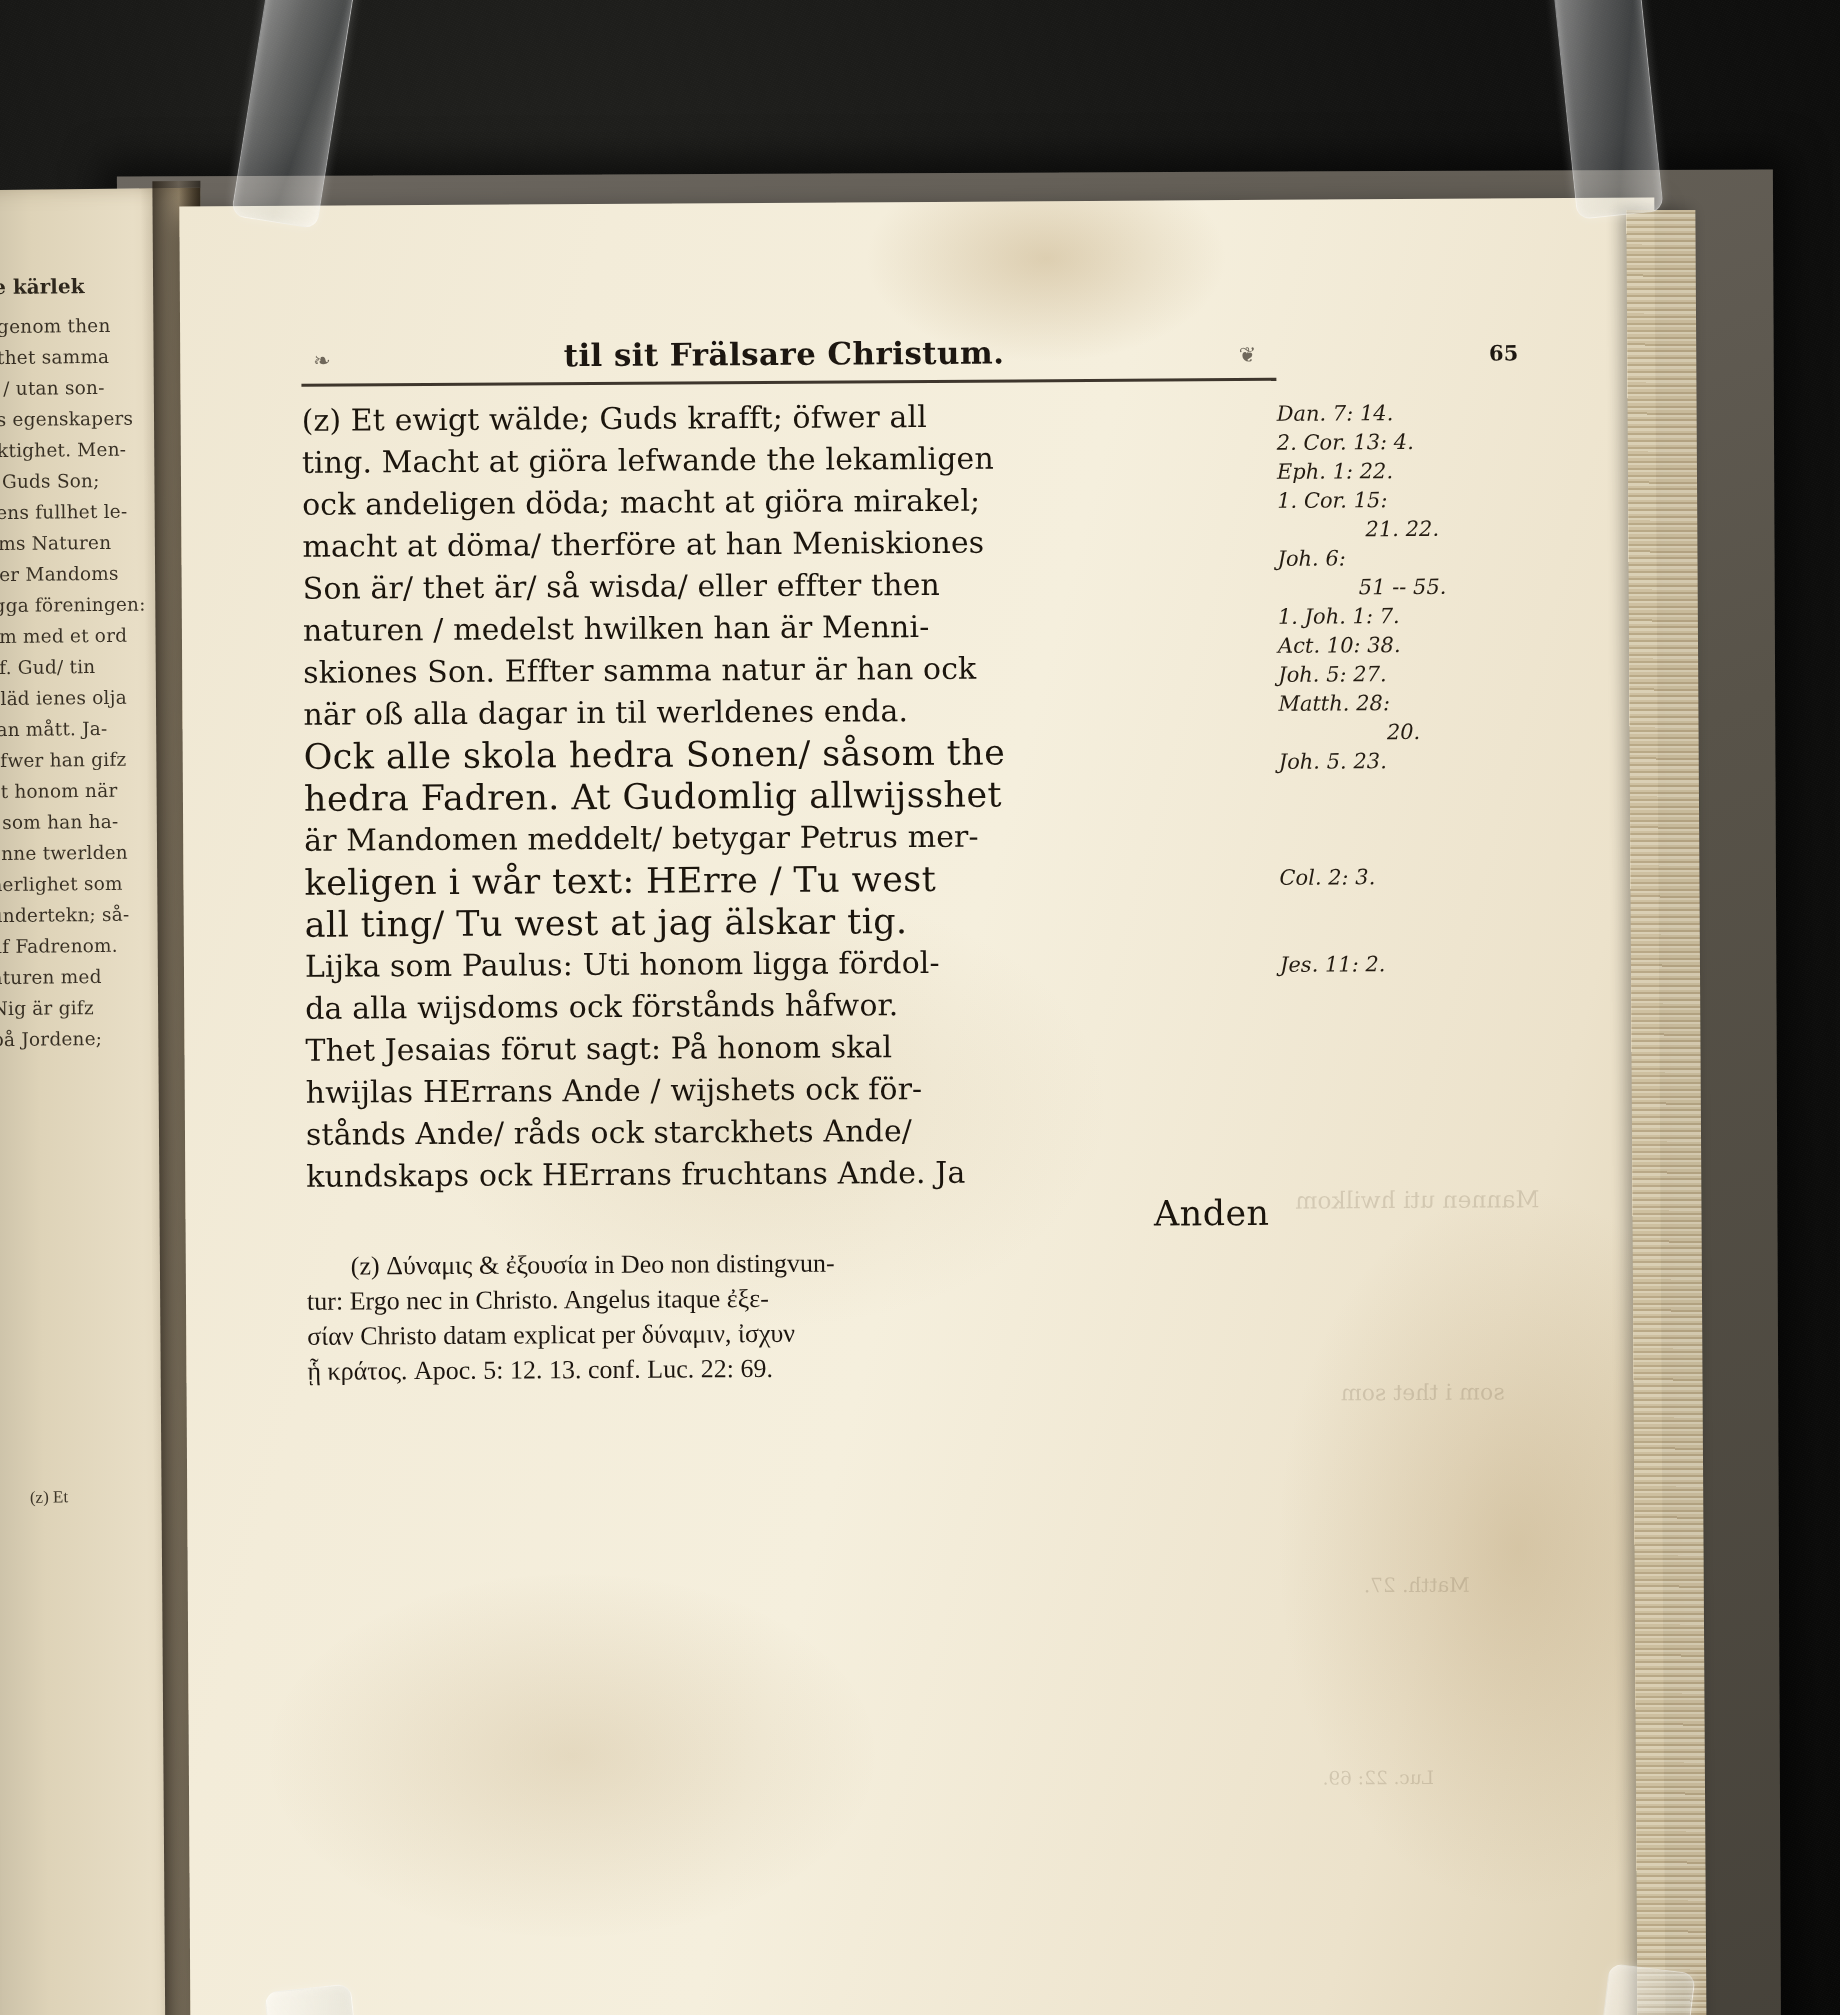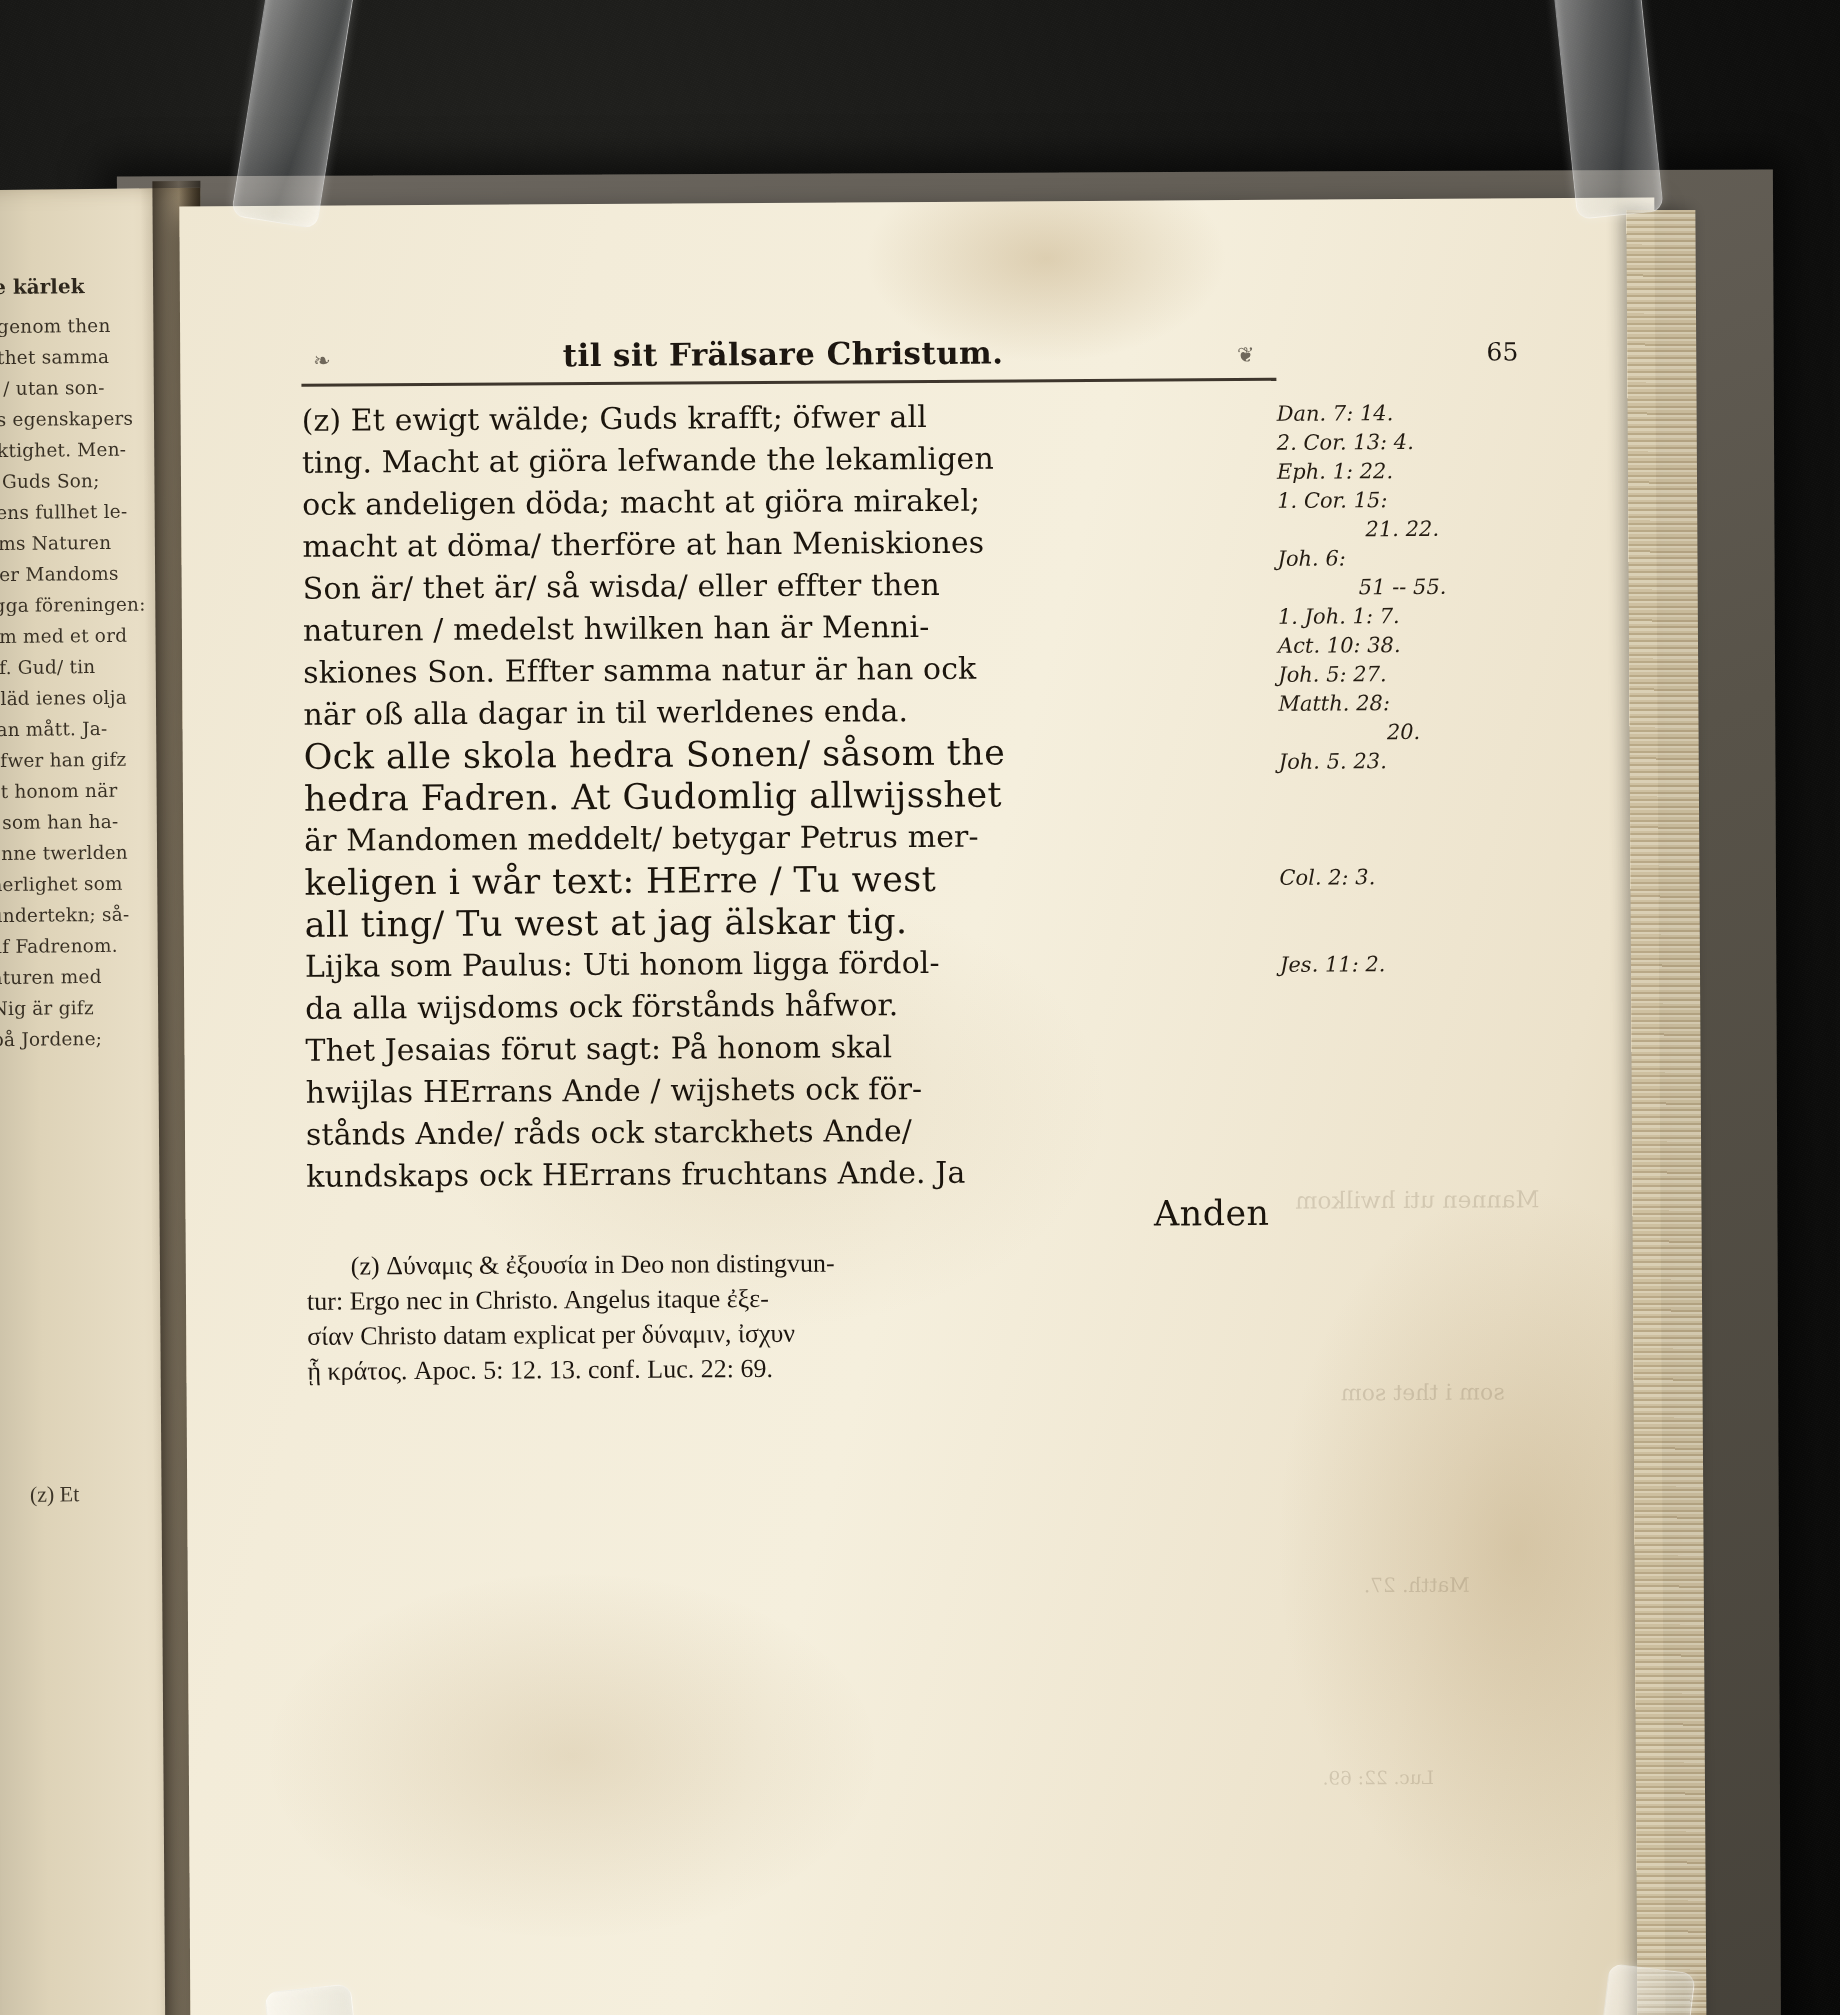--- a/index.html
+++ b/index.html
@@ -171,8 +171,8 @@
   }
   #page-number {
     color: #1d1711;
-    font-size: 25px;
-    font-weight: normal;
+    font-size: 21px;
+    font-weight: bold;
     font-family: "DejaVu Serif", serif;
   }
   #head-rule {

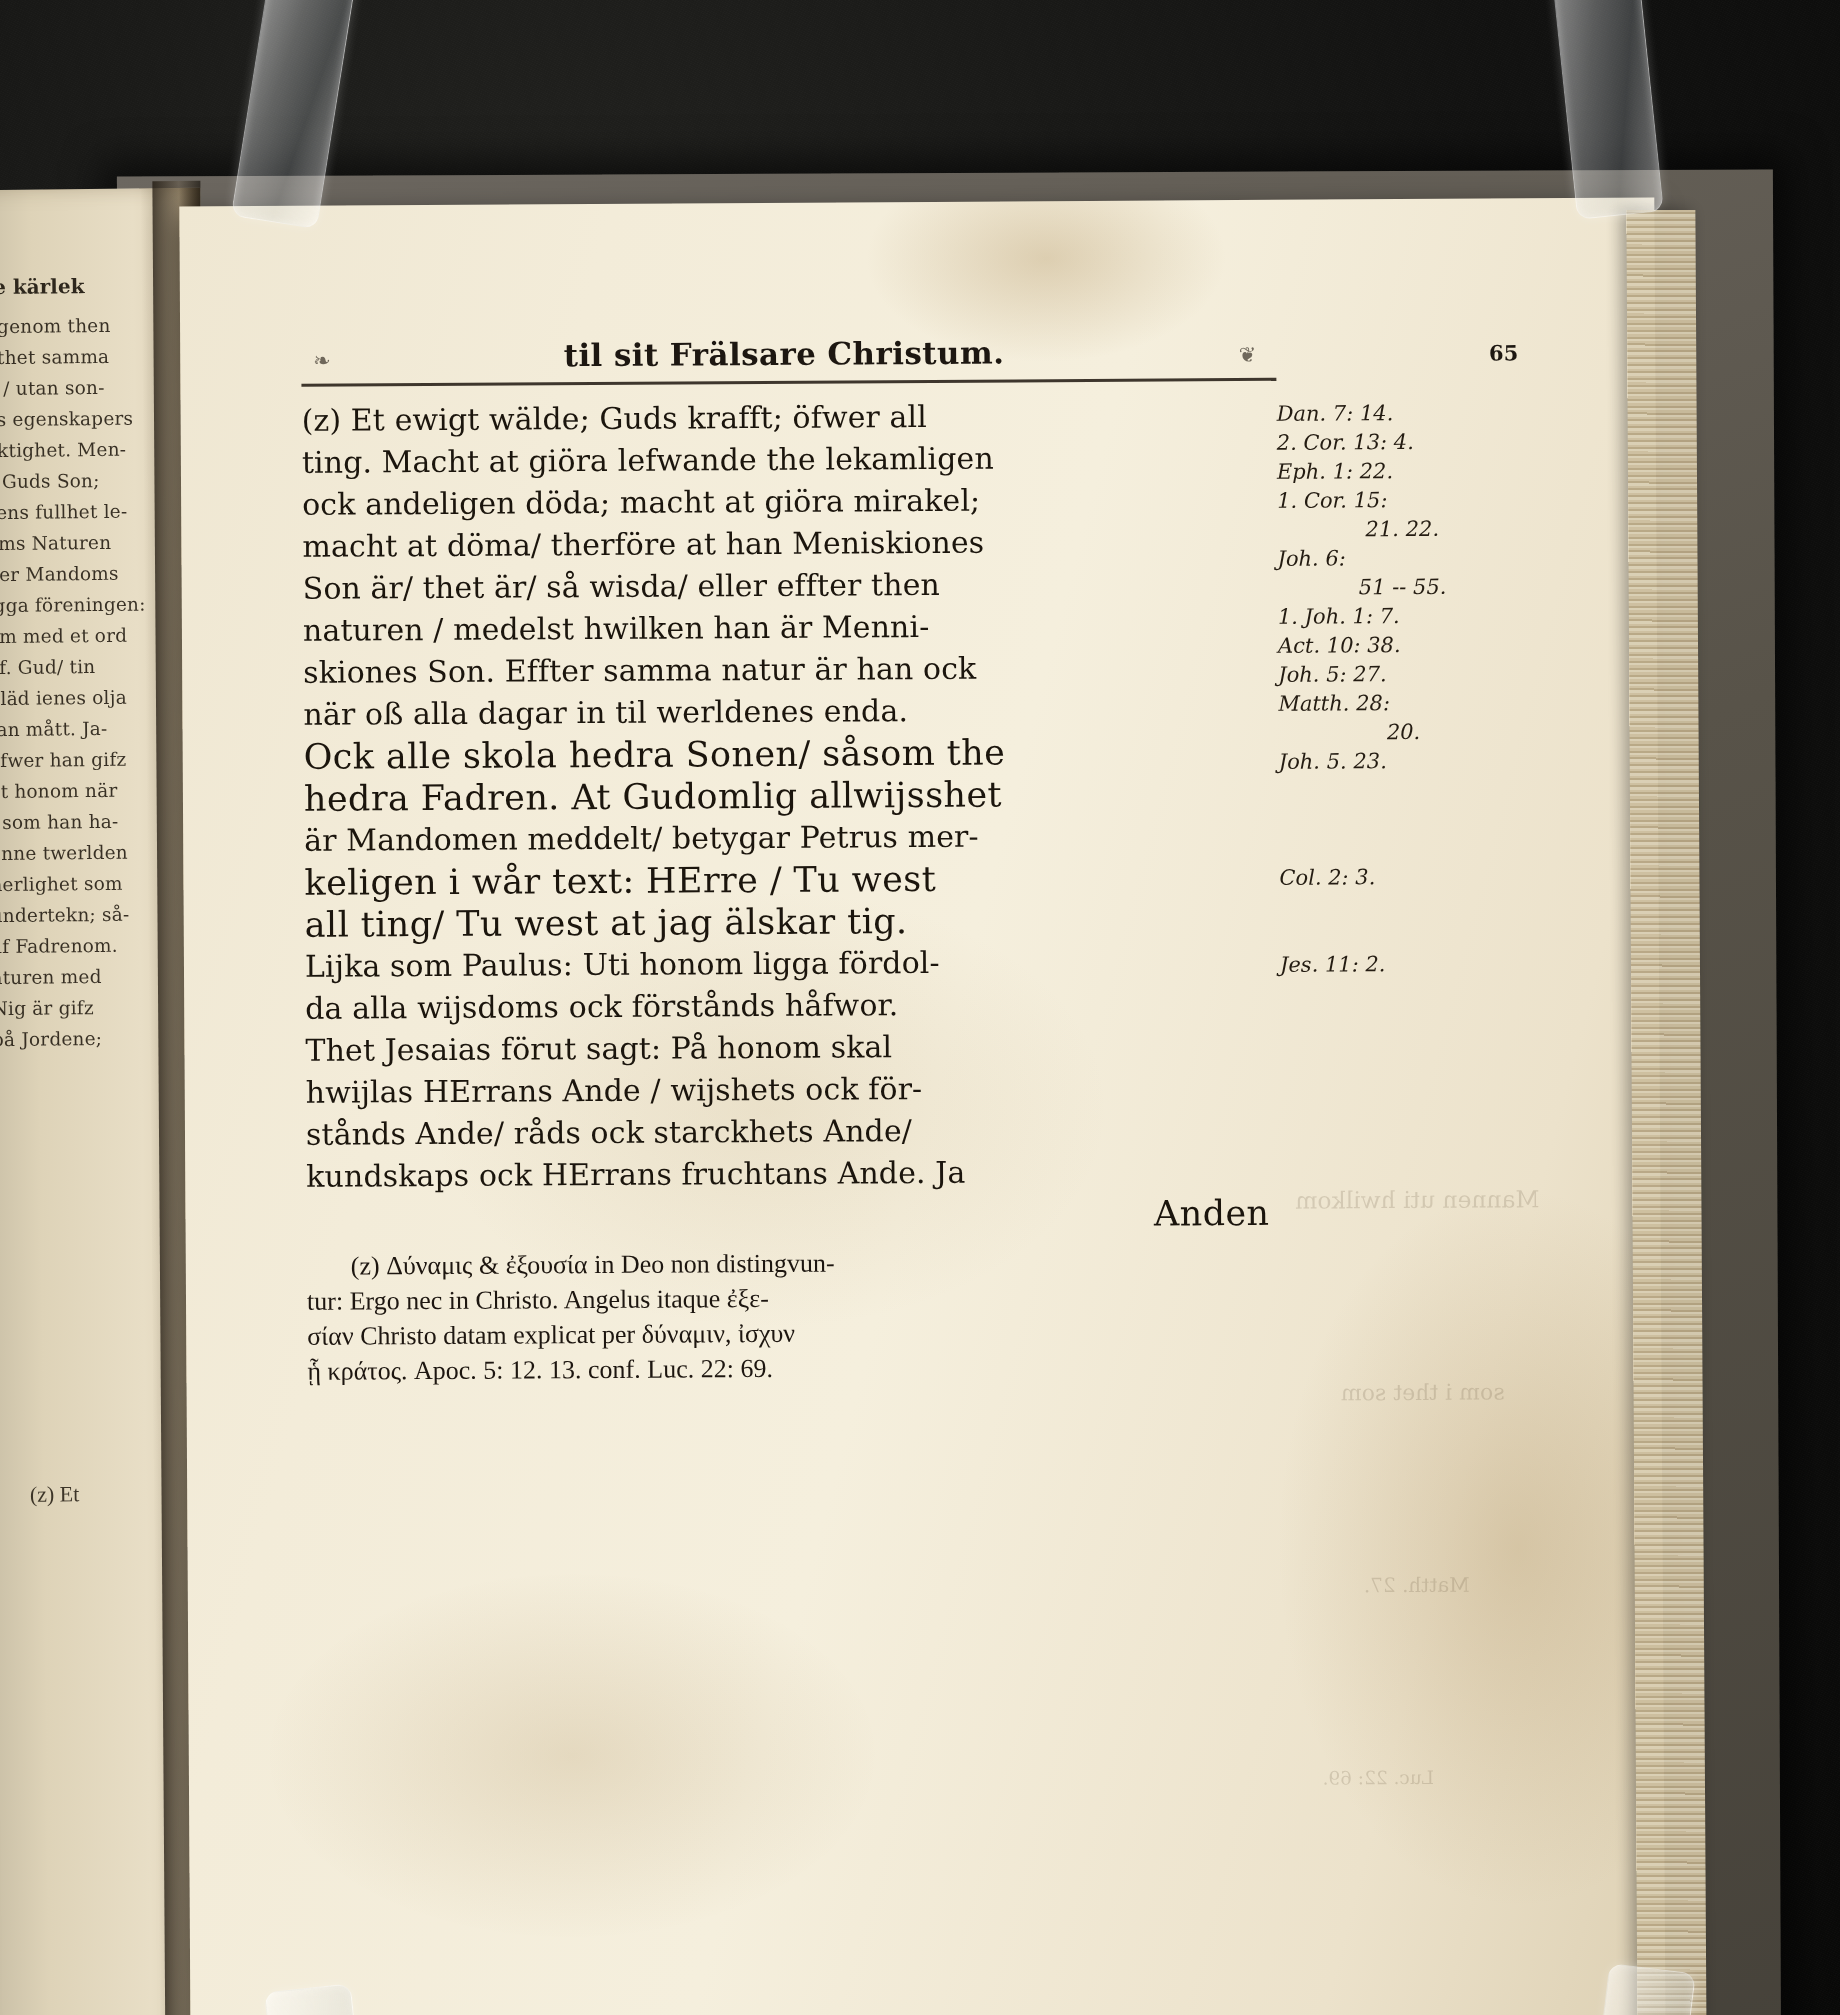--- a/index.html
+++ b/index.html
@@ -89,7 +89,7 @@
     left: 42px;
     bottom: 556px;
     color: #20190f;
-    font-size: 22px;
+    font-size: 17px;
     opacity: .85;
   }
 

